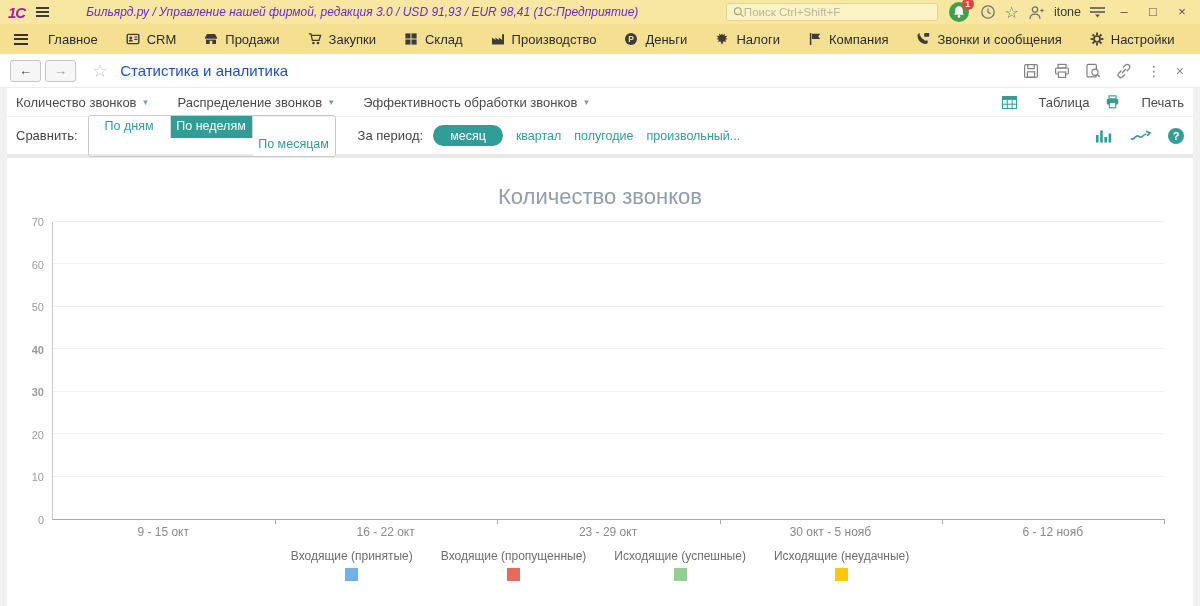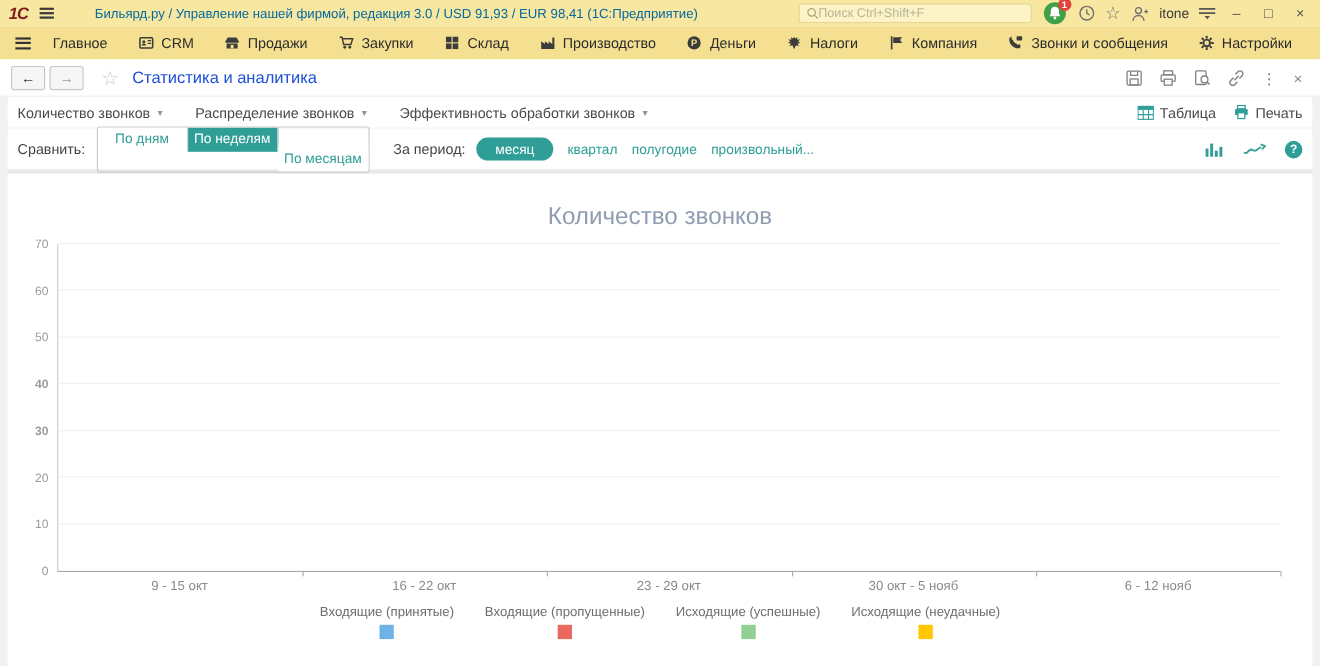--- a/index.html
+++ b/index.html
@@ -8,7 +8,7 @@
 
   
   .titlebar { height: 24px; background: #F8E7A0; display: flex; align-items: center; padding: 0 8px; gap: 9px; }
-  .logo { color: #7f1d1d; font-weight: bold; font-style: italic; font-size: 15px; letter-spacing: -1px; white-space: nowrap; }
+  .logo { color: #a21caf; font-weight: bold; font-style: italic; font-size: 15px; letter-spacing: -1px; white-space: nowrap; }
   .tb-burger { display:flex; flex-direction:column; gap:2.5px; padding:2px; }
   .tb-burger i { display:block; width:13px; height:1.6px; background:#3a3a3a; }
   .win-title { font-size: 12px; color: #0369a1; margin-left: 26px; white-space: nowrap; }

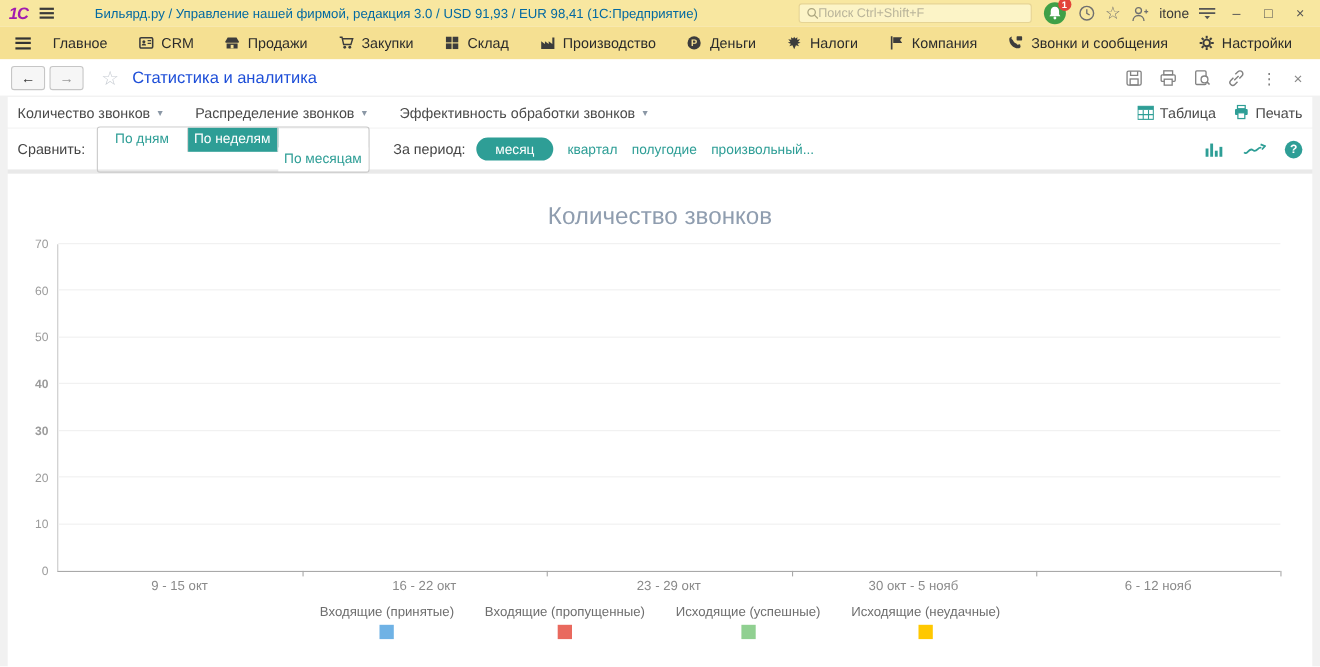--- a/index.html
+++ b/index.html
@@ -11,7 +11,7 @@
   .logo { color: #a21caf; font-weight: bold; font-style: italic; font-size: 15px; letter-spacing: -1px; white-space: nowrap; }
   .tb-burger { display:flex; flex-direction:column; gap:2.5px; padding:2px; }
   .tb-burger i { display:block; width:13px; height:1.6px; background:#3a3a3a; }
-  .win-title { font-size: 12px; color: #0369a1; margin-left: 26px; white-space: nowrap; }
+  .win-title { font-size: 12px; color: #6d28d9; margin-left: 26px; white-space: nowrap; font-style: italic; }
   .tb-spacer { flex: 1; }
   .search-box { width: 212px; height: 18px; background: #FCF4C7; border: 1px solid #E6D494; border-radius: 3px;
                 display: flex; align-items: center; gap: 0; padding: 0 6px; }

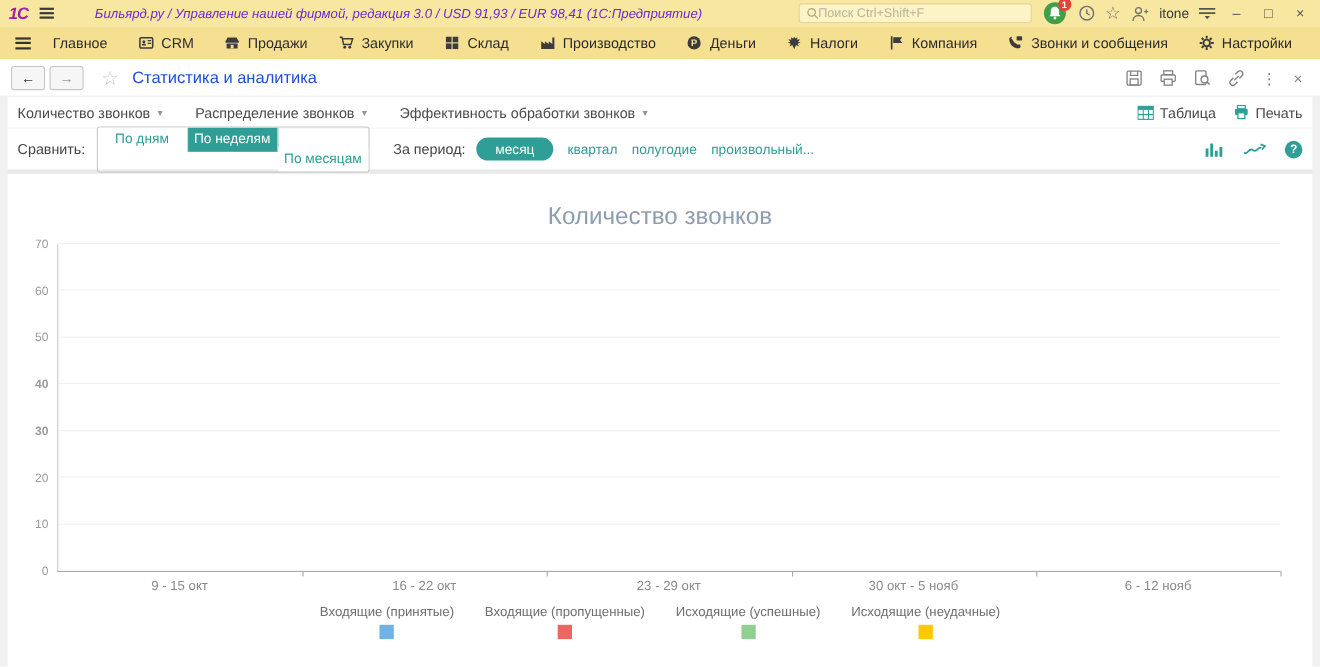--- a/index.html
+++ b/index.html
@@ -50,7 +50,7 @@
   .tab { display: flex; align-items: center; gap: 5px; }
   .tab .caret { color: #8a97a5; font-size: 8px; }
   .tabs-right { margin-left: auto; display: flex; align-items: center; gap: 16px; color: #4a4a4a; }
-  .tr-item { display: flex; align-items: center; gap: 5px; }
+  .tr-item { display: flex; align-items: center; gap: 21px; }
 
   
   .controlsrow { height: 41px; display: flex; align-items: center; padding: 0 16px; font-size: 13px; color: #444;

